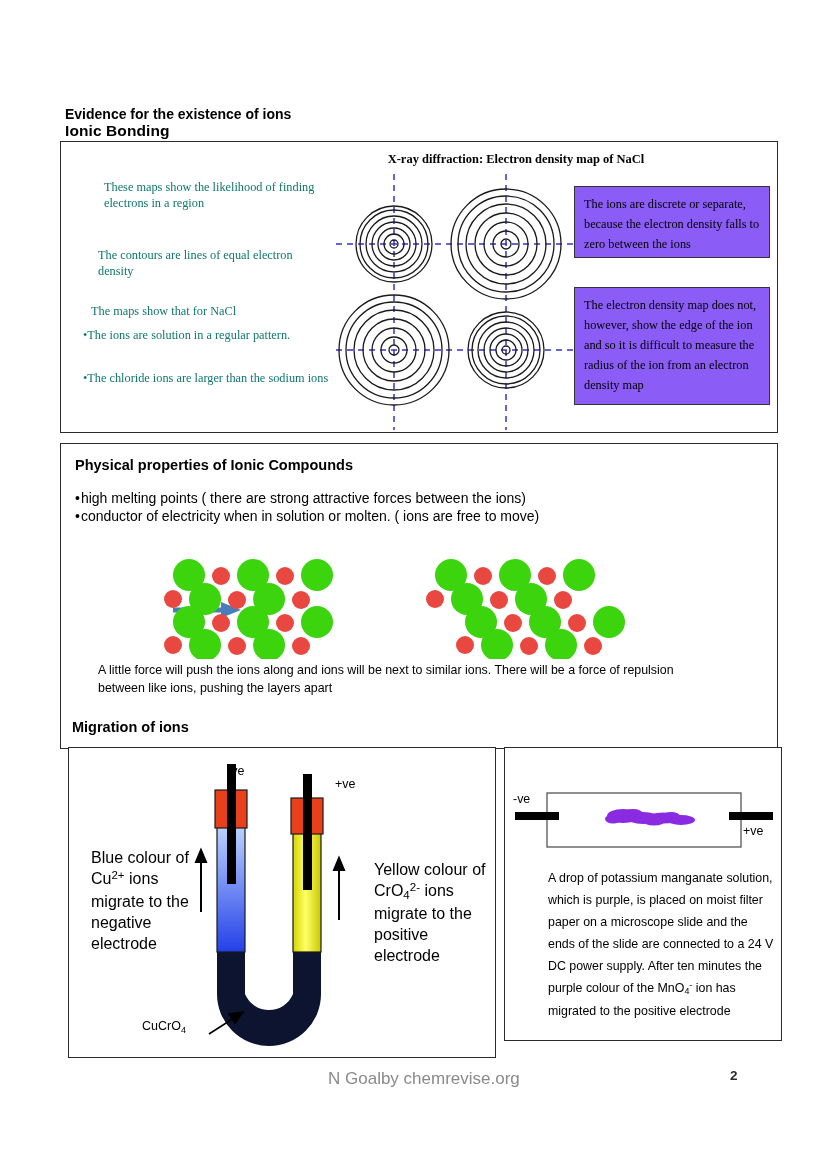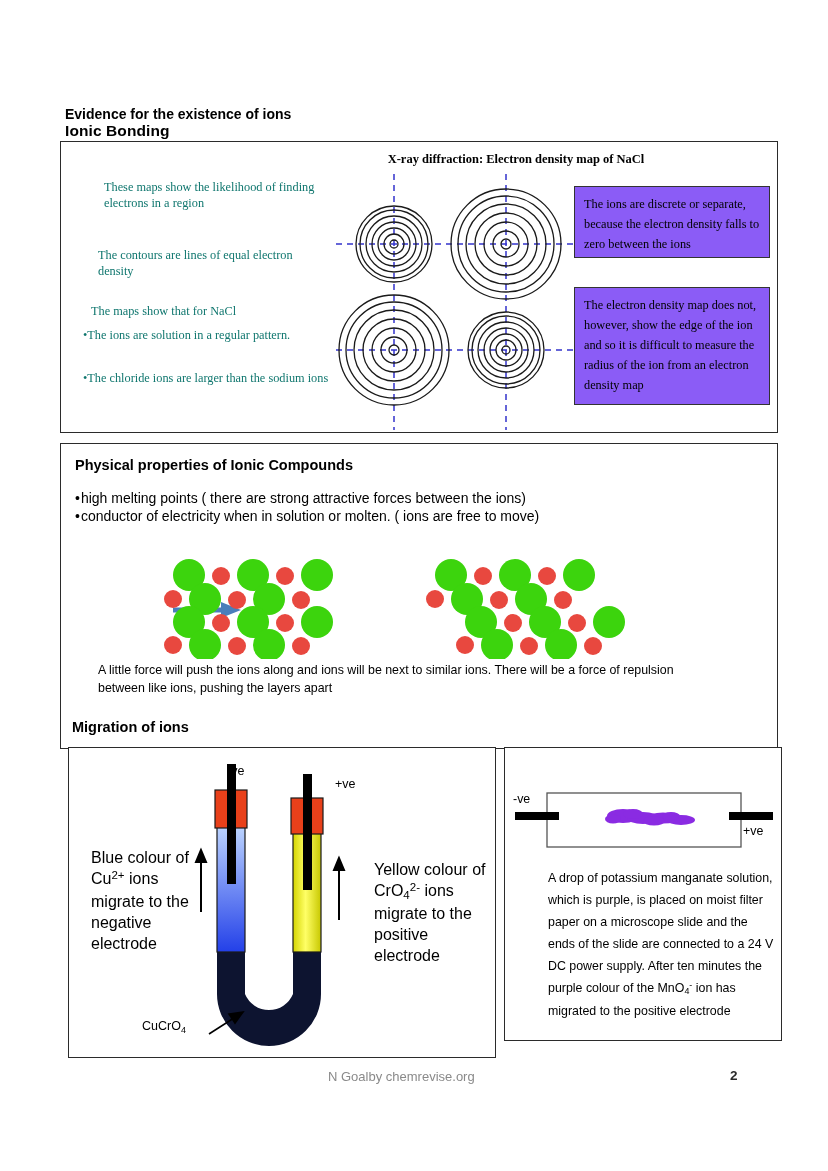--- a/index.html
+++ b/index.html
@@ -185,7 +185,7 @@
   #footer-credit {
     position: absolute;
     left: 328px; top: 1069px;
-    font-size: 13px;
+    font-size: 17px;
     color: #8a8a8a;
   }
   #footer-page {

